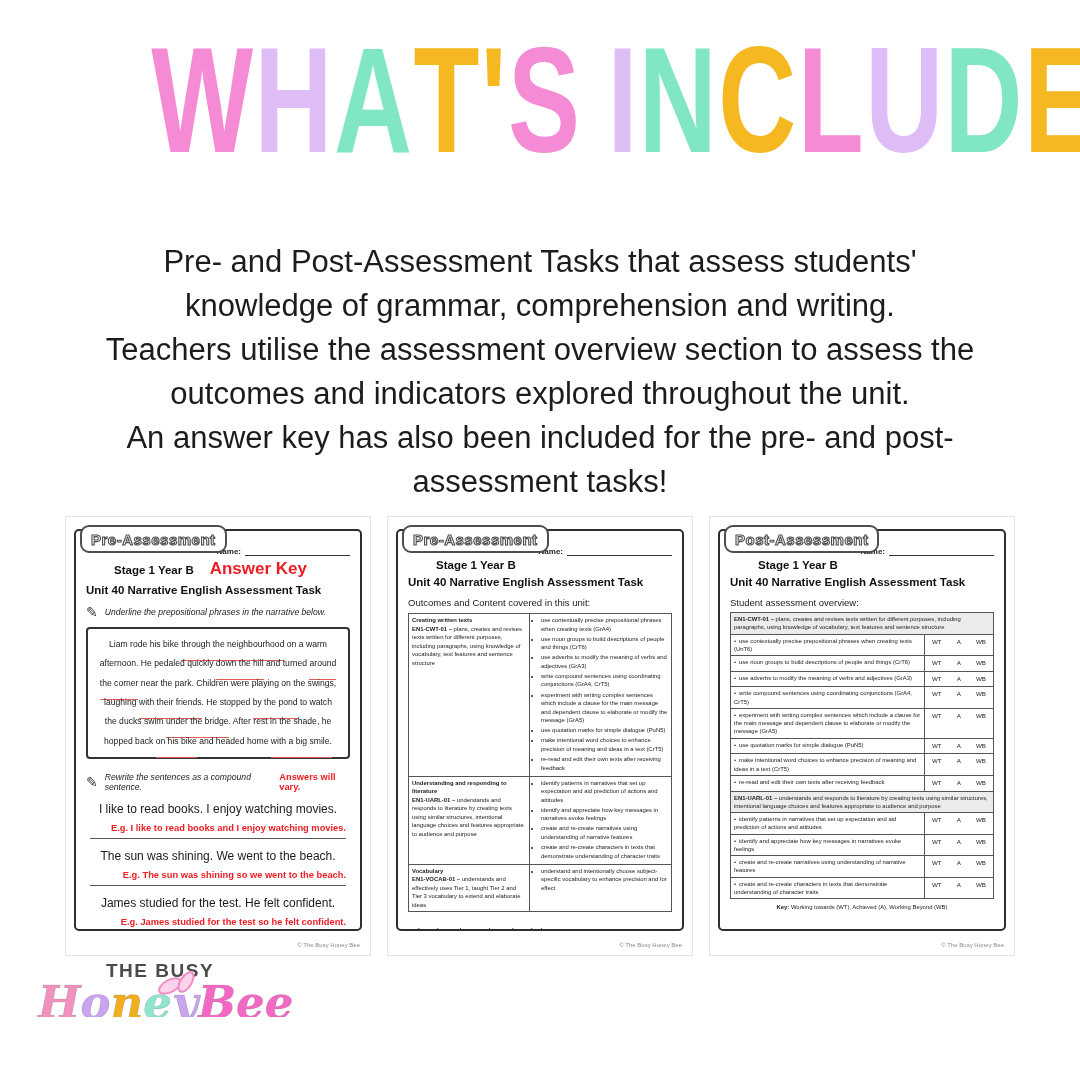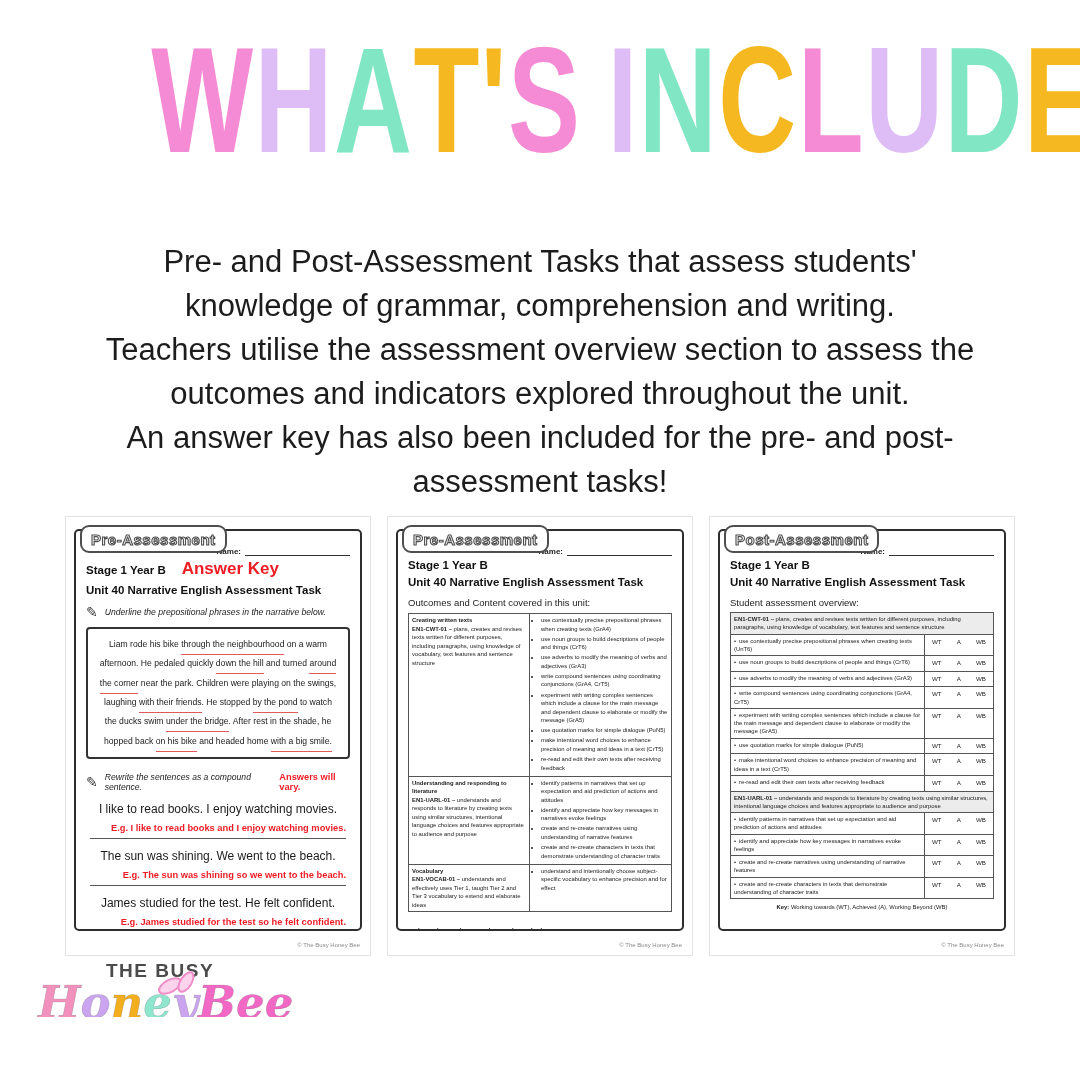--- a/index.html
+++ b/index.html
@@ -29,7 +29,7 @@
   .name-row{display:flex;justify-content:flex-end;align-items:flex-end;gap:4px;margin-top:8px;height:12px;}
   .name-lab{font-size:8px;font-weight:700;color:#222;}
   .name-ln{display:inline-block;width:105px;border-bottom:1px solid #333;height:10px;}
-  .stage-row{display:flex;align-items:baseline;gap:16px;margin-top:3px;}
+  .stage-row{display:flex;align-items:baseline;gap:16px;margin-top:3px;margin-left:28px;}
   .stage{font-size:11.5px;font-weight:800;color:#111;}
   .akey{font-size:17px;font-weight:800;color:#ee1d25;}
   .unit{font-size:11.5px;font-weight:800;color:#111;margin-top:5px;}

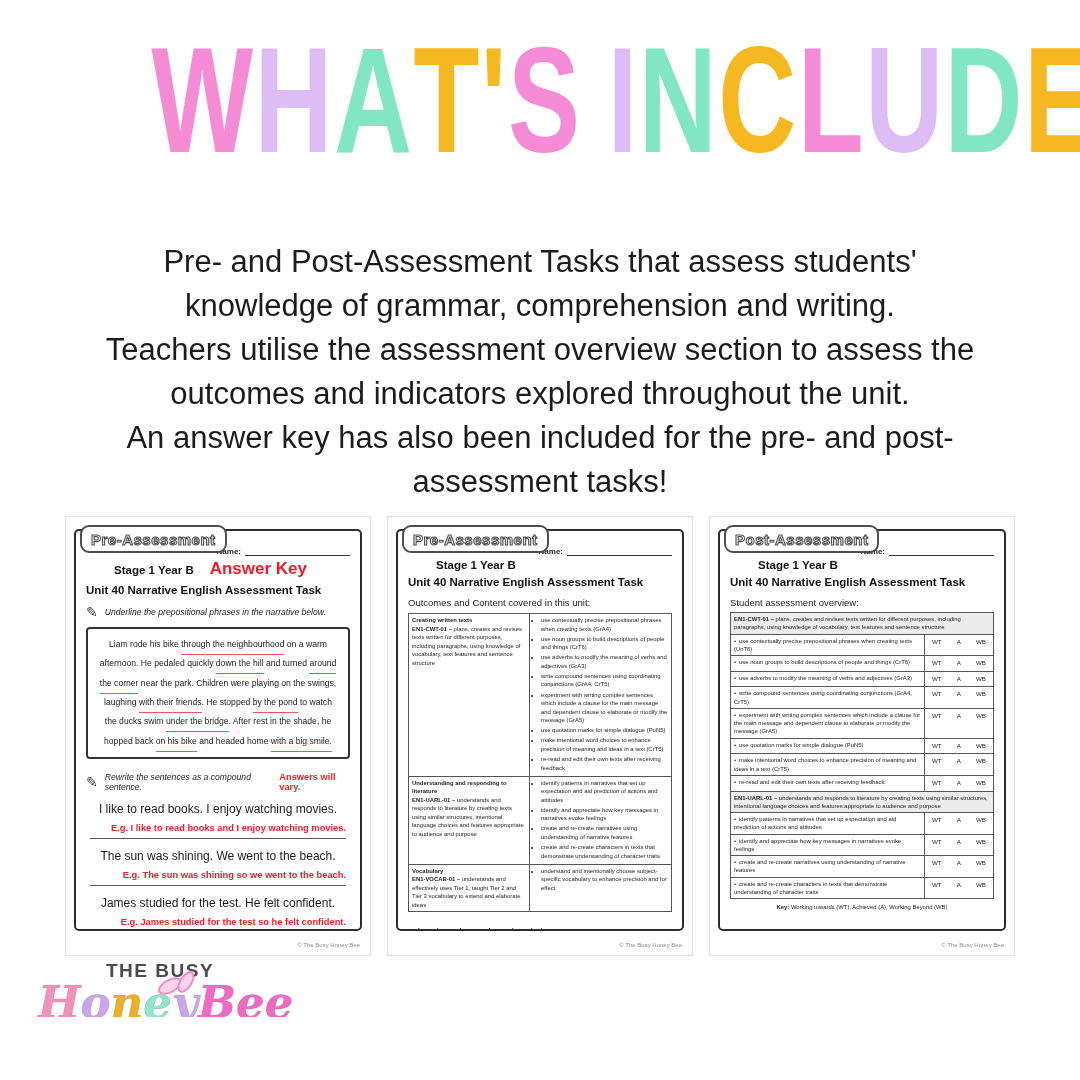--- a/index.html
+++ b/index.html
@@ -39,7 +39,7 @@
   .avary{font-size:9.3px;font-weight:800;color:#ee1d25;margin-left:3px;}
   .nbox{margin-top:8px;border:2px solid #333;border-radius:4px;padding:6px 9px;
         font-size:8.6px;line-height:2.25;text-align:center;color:#1a1a1a;}
-  .ru{border-bottom:1.6px solid #e05a5a;padding-bottom:5px;}
+  .ru{border-bottom:1.6px solid #e05a5a;padding-bottom:11px;}
   .q{font-size:12px;text-align:center;margin-top:10px;color:#1a1a1a;}
   .a{font-size:9.3px;font-weight:800;color:#ee1d25;text-align:right;margin:7px 4px 0;
      padding-bottom:5px;border-bottom:1.5px solid #555;}

